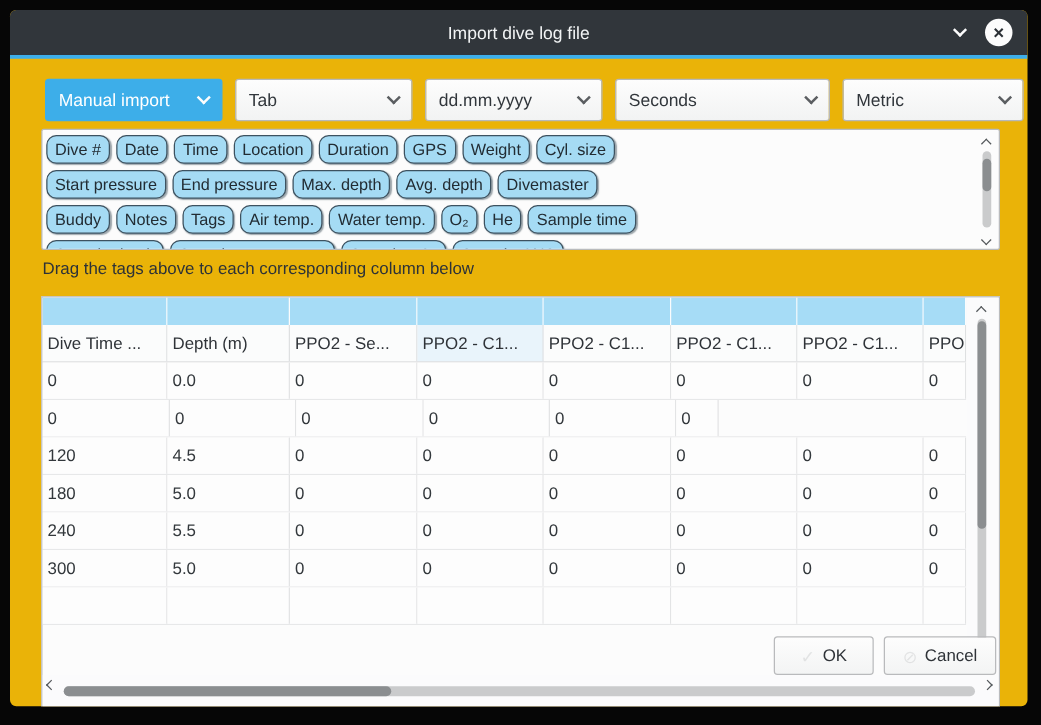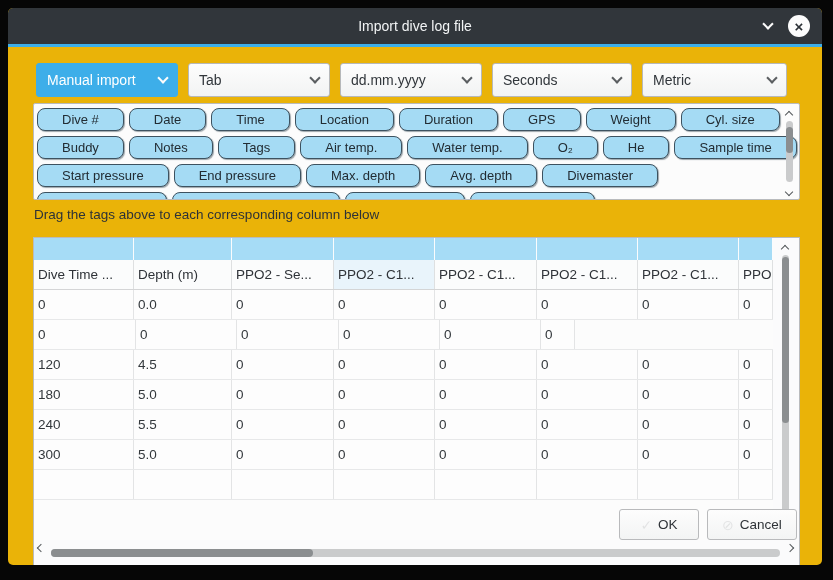--- a/index.html
+++ b/index.html
@@ -29,7 +29,7 @@
     display:flex; align-items:center; justify-content:space-between; padding:16px 10px; }
   .combo .lbl { white-space:nowrap; }
   .combo.primary { background:#3daee9; border-color:#3daee9; color:#ffffff; }
-  .c0{width:142px}.c1{width:142px}.c2{width:142px}.c3{width:140px}.c4{width:145px}
+  .c0{width:142px}.c1{width:142px}.c2{width:142px}.c3{width:172px}.c4{width:145px}
   
   .tagbox { position:absolute; left:25px; top:95px; width:767px; height:97px;
     background:#fcfcfc; border:1px solid #b9bbbd; border-radius:2px; overflow:hidden; }

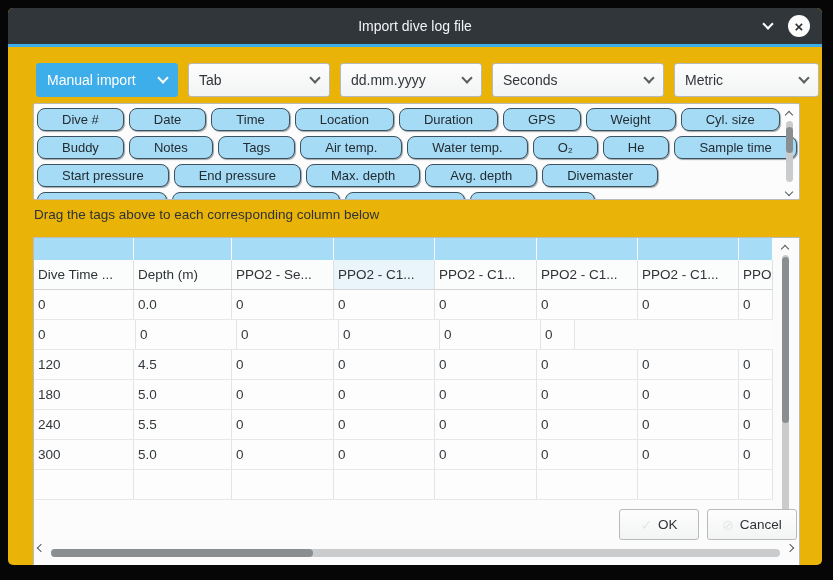--- a/index.html
+++ b/index.html
@@ -35,7 +35,7 @@
     background:#fcfcfc; border:1px solid #b9bbbd; border-radius:2px; overflow:hidden; }
   .tag-list { padding:4px 24px 0 3px; }
   .tag-row { display:flex; gap:5px; margin-bottom:5px; flex-wrap:nowrap; }
-  .tag { height:23px; line-height:21px; padding:0 24px; background:#a5dbf4;
+  .tag { height:23px; line-height:21px; padding:0 6px; background:#a5dbf4;
     border:1px solid #3d5260; border-radius:8px; color:#222c33; font-size:13px;
     white-space:nowrap; box-shadow:1px 1px 1px rgba(40,60,70,.45); }
   .vscroll { position:absolute; right:1px; top:2px; bottom:2px; width:16px; }

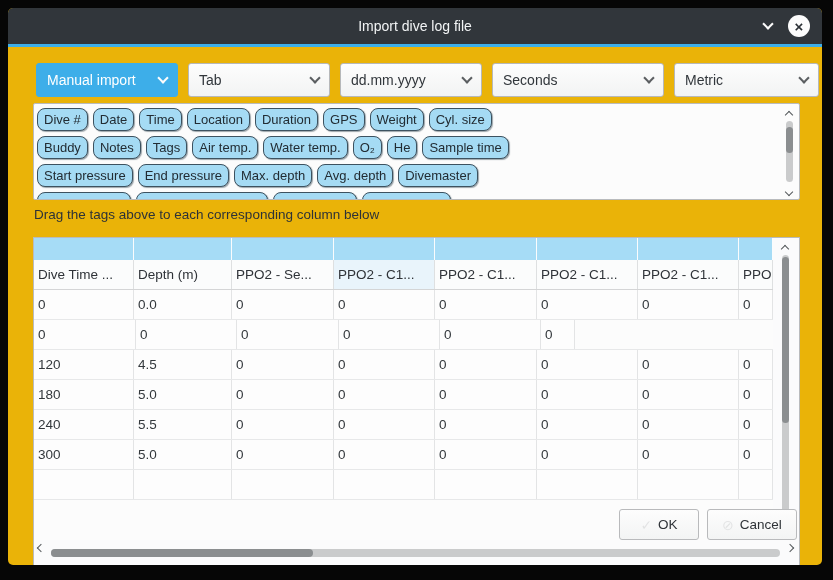--- a/index.html
+++ b/index.html
@@ -133,6 +133,13 @@
           <div class="tag">Cyl. size</div>
         </div>
         <div class="tag-row">
+          <div class="tag">Start pressure</div>
+          <div class="tag">End pressure</div>
+          <div class="tag">Max. depth</div>
+          <div class="tag">Avg. depth</div>
+          <div class="tag">Divemaster</div>
+        </div>
+        <div class="tag-row">
           <div class="tag">Buddy</div>
           <div class="tag">Notes</div>
           <div class="tag">Tags</div>
@@ -141,13 +148,6 @@
           <div class="tag">O₂</div>
           <div class="tag">He</div>
           <div class="tag">Sample time</div>
-        </div>
-        <div class="tag-row">
-          <div class="tag">Start pressure</div>
-          <div class="tag">End pressure</div>
-          <div class="tag">Max. depth</div>
-          <div class="tag">Avg. depth</div>
-          <div class="tag">Divemaster</div>
         </div>
         <div class="tag-row">
           <div class="tag">Sample depth</div>

